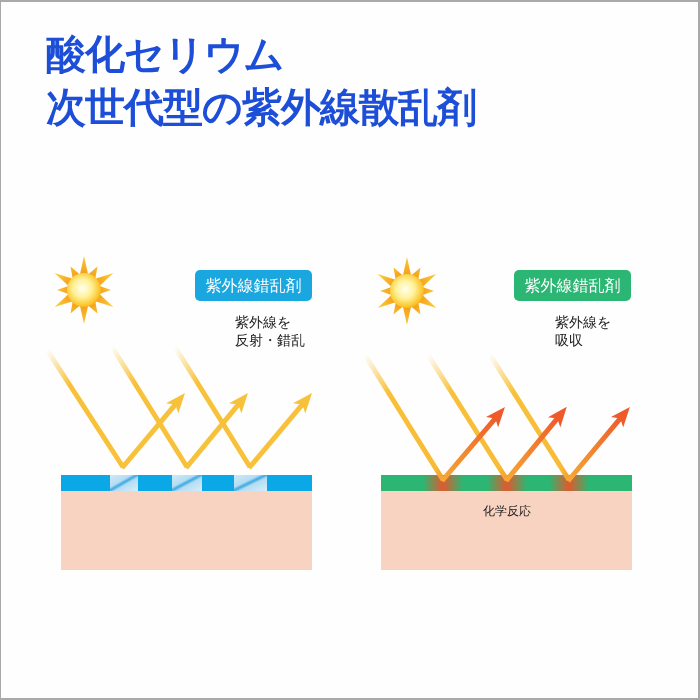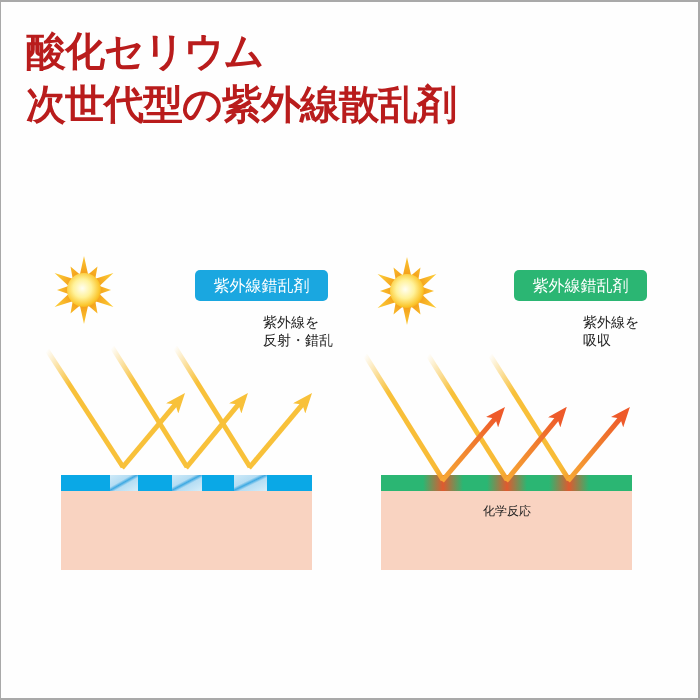--- a/index.html
+++ b/index.html
@@ -10,9 +10,9 @@
       background: #fefefe;
     }
     .title {
-      position: absolute; left: 26px; margin: 0;
-      font-family: Liberation Mono, monospace; font-weight: bold;
-      font-size: 40px; line-height: 44px; color: #b91c1c; white-space: nowrap;
+      position: absolute; left: 46px; margin: 0;
+      font-family: Liberation Serif, serif; font-weight: bold;
+      font-size: 40px; line-height: 44px; color: #1d4ed8; white-space: nowrap;
       letter-spacing: -1px;
     }
     .title.l1 { top: 33px; }

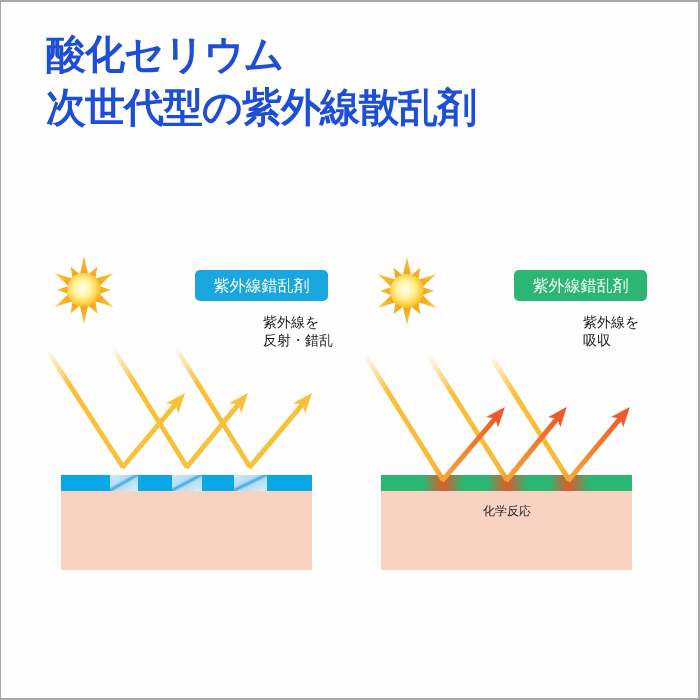--- a/index.html
+++ b/index.html
@@ -19,7 +19,7 @@
     .title.l2 { top: 86px; }
     svg.diagram { position: absolute; left: 0; top: 0; }
     .label-box {
-      position: absolute; width: 133px; height: 31px; border-radius: 5px;
+      position: absolute; width: 117px; height: 31px; border-radius: 5px;
       color: #ffffff; font-family: "DejaVu Sans", sans-serif; font-size: 16px;
       line-height: 31px; text-align: center; white-space: nowrap;
     }

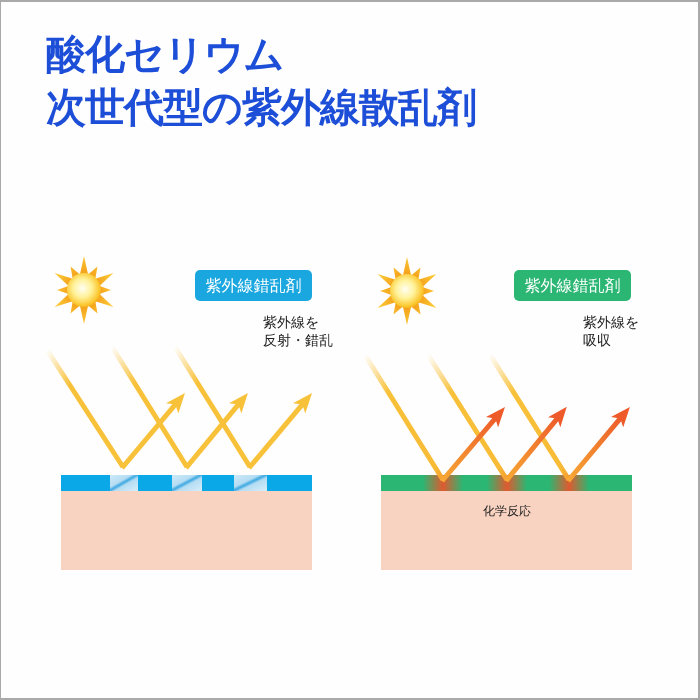--- a/index.html
+++ b/index.html
@@ -27,7 +27,7 @@
       position: absolute; font-family: "DejaVu Sans", sans-serif;
       font-size: 14px; line-height: 18px; color: #222222; white-space: nowrap;
     }
-    .caption span { display: block; margin-left: 28px; }
+    .caption span { display: block; }
     .reaction {
       position: absolute; left: 457px; top: 502px; width: 100px; text-align: center;
       font-family: "DejaVu Sans", sans-serif; font-size: 12px; line-height: 18px;

